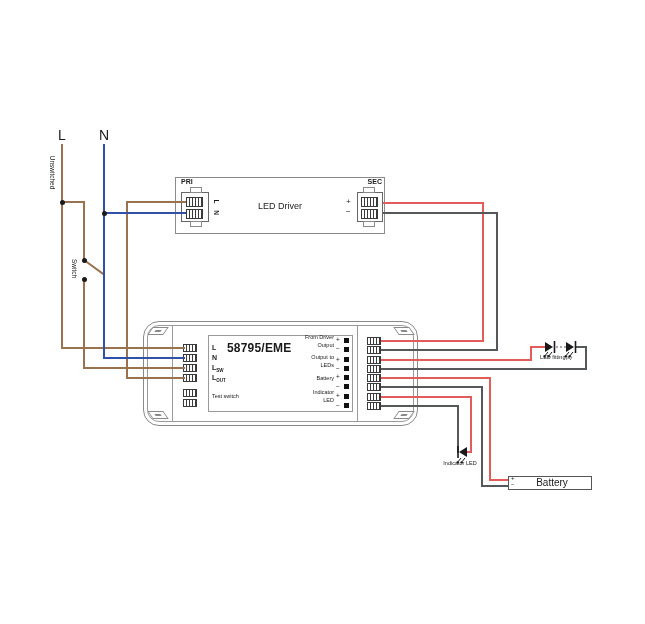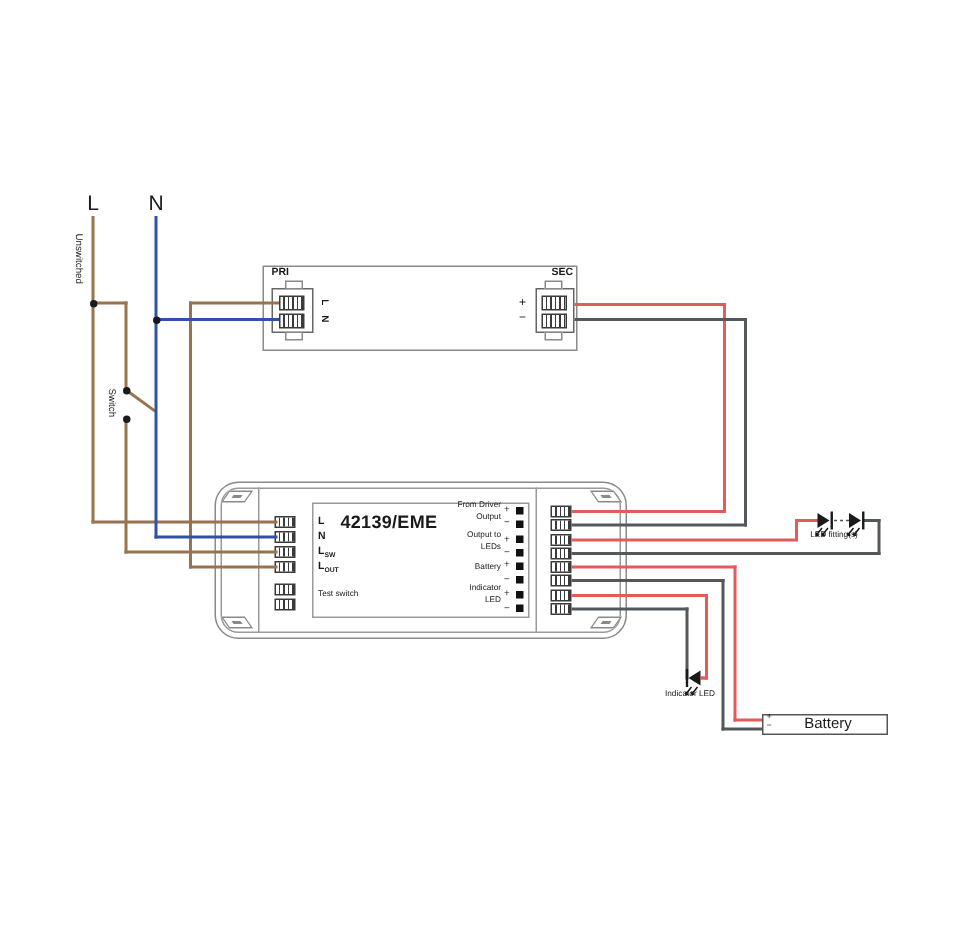--- a/index.html
+++ b/index.html
@@ -30,6 +30,7 @@
   <div class="box" style="left:175px;top:177px;width:210px;height:57px;"></div>
   <div class="t" style="left:181px;top:178px;width:26px;font-size:7px;font-weight:bold;">PRI</div>
   <div class="t rgt" style="left:356px;top:178px;width:26px;font-size:7px;font-weight:bold;">SEC</div>
+  <div class="t ctr" style="left:175px;top:201px;width:210px;font-size:9px;">LED Driver</div>
 
   <div class="box" style="left:181px;top:192px;width:28px;height:30px;border-color:#666;"></div>
   <div class="tab" style="left:190px;top:187px;width:12px;height:6px;"></div>

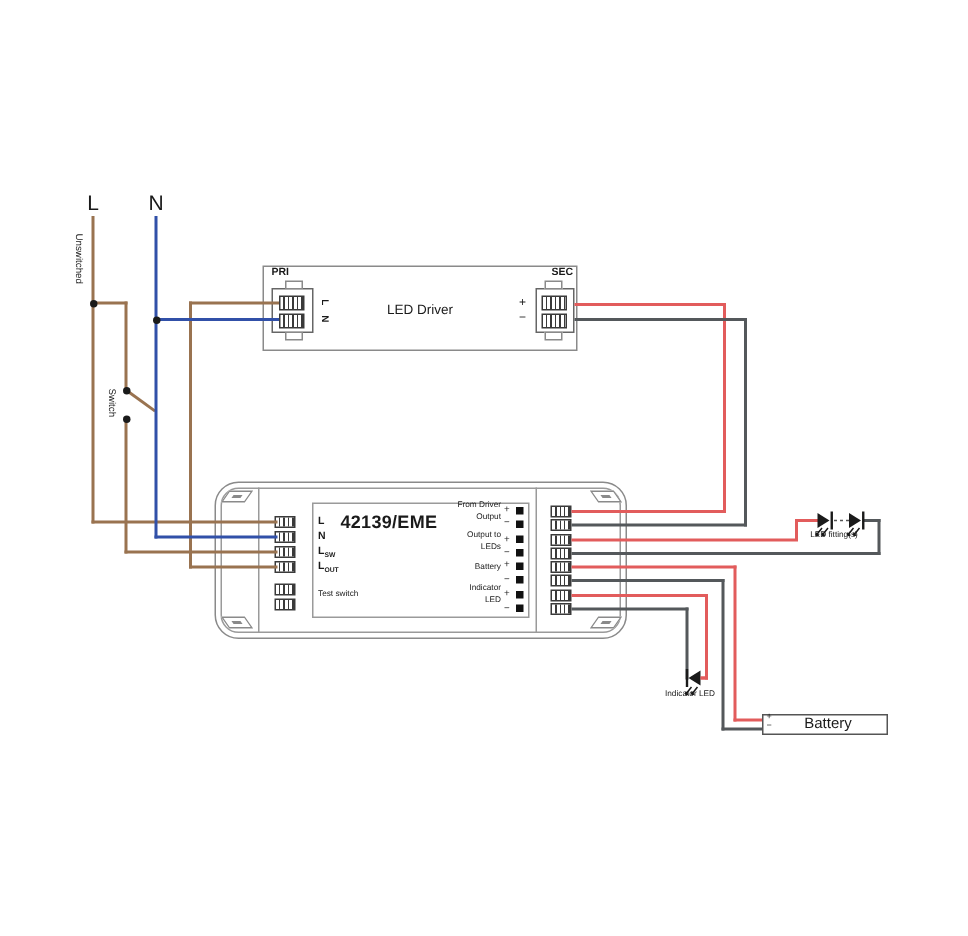--- a/index.html
+++ b/index.html
@@ -67,7 +67,7 @@
     </div>
 
   <div class="box" style="left:208px;top:335px;width:145px;height:77px;border-color:#9a9a9a;"></div>
-  <div class="t" style="left:227px;top:341px;font-size:12px;font-weight:bold;letter-spacing:0.2px;">42139/EME</div>
+  <div class="t" style="left:227px;top:341px;font-size:12px;font-weight:bold;letter-spacing:0.2px;">58795/EME</div>
 
   <div class="t" style="left:212px;top:344px;font-size:7px;font-weight:bold;">L</div>
   <div class="t" style="left:212px;top:354px;font-size:7px;font-weight:bold;">N</div>

